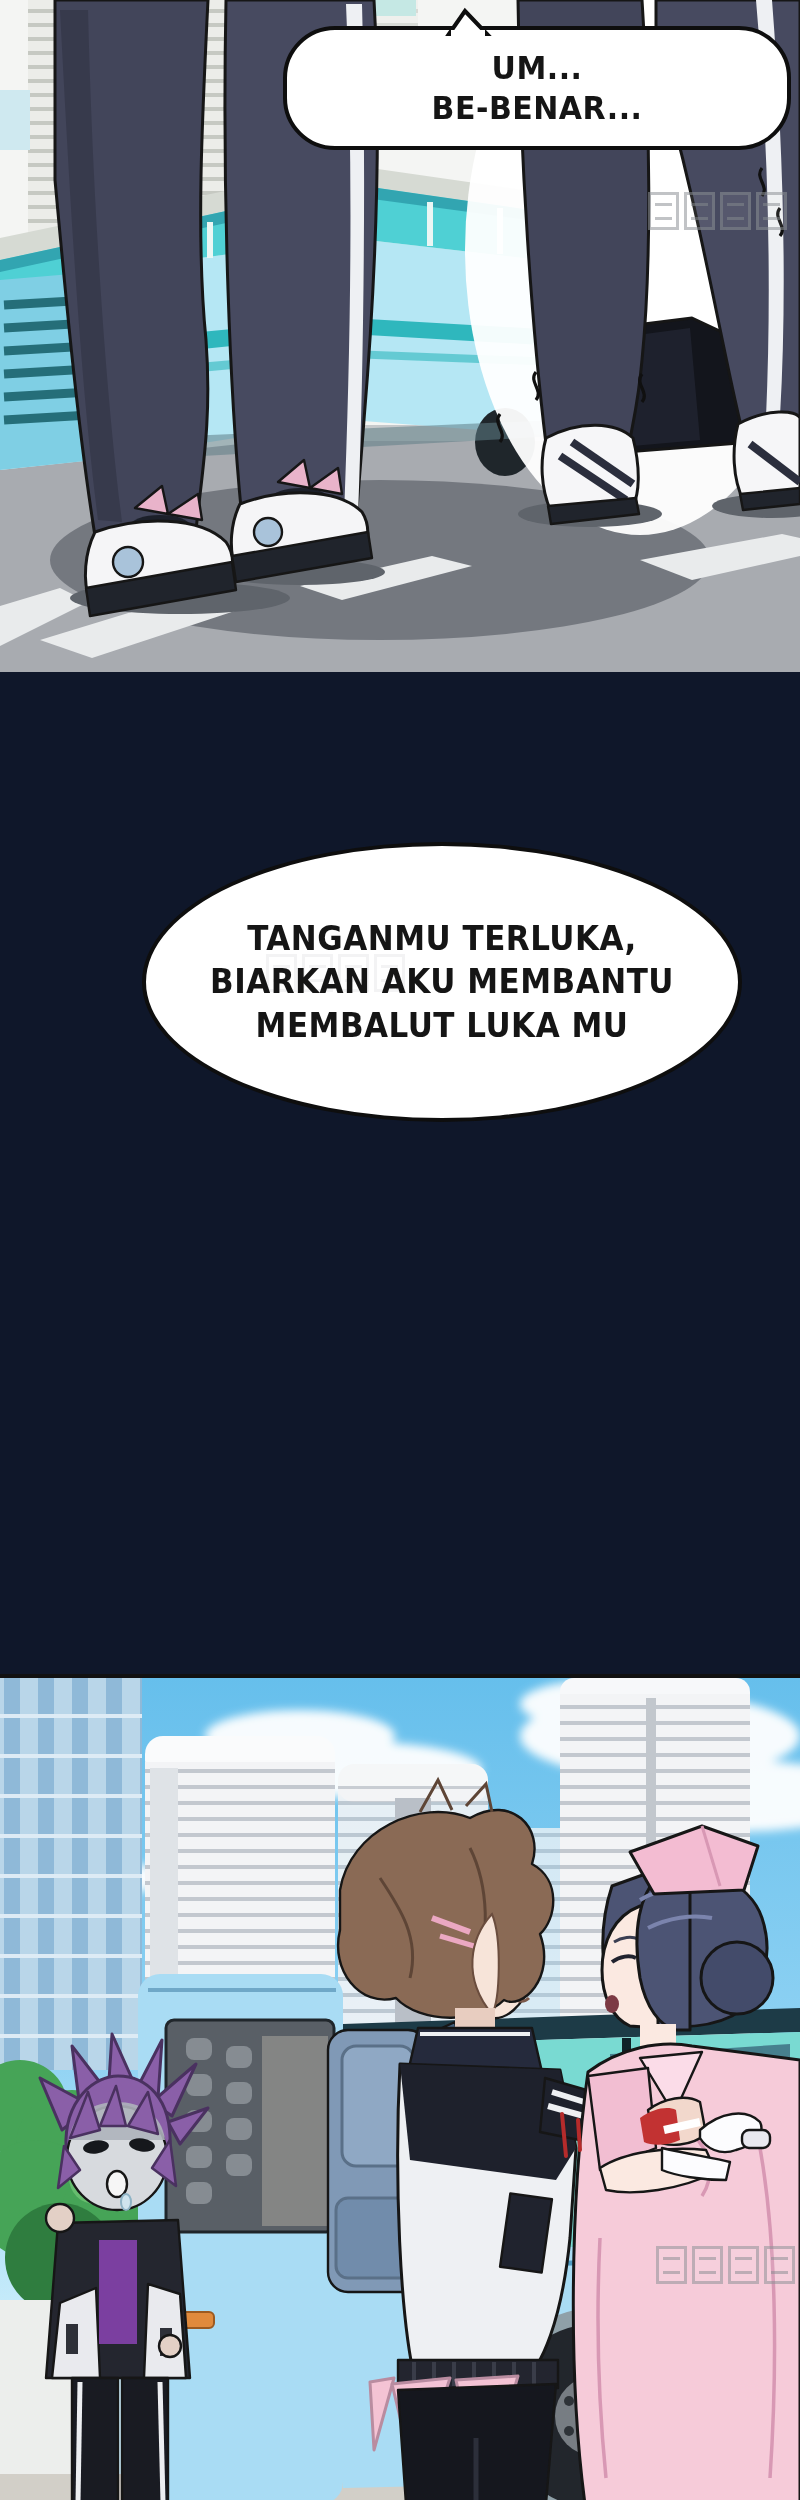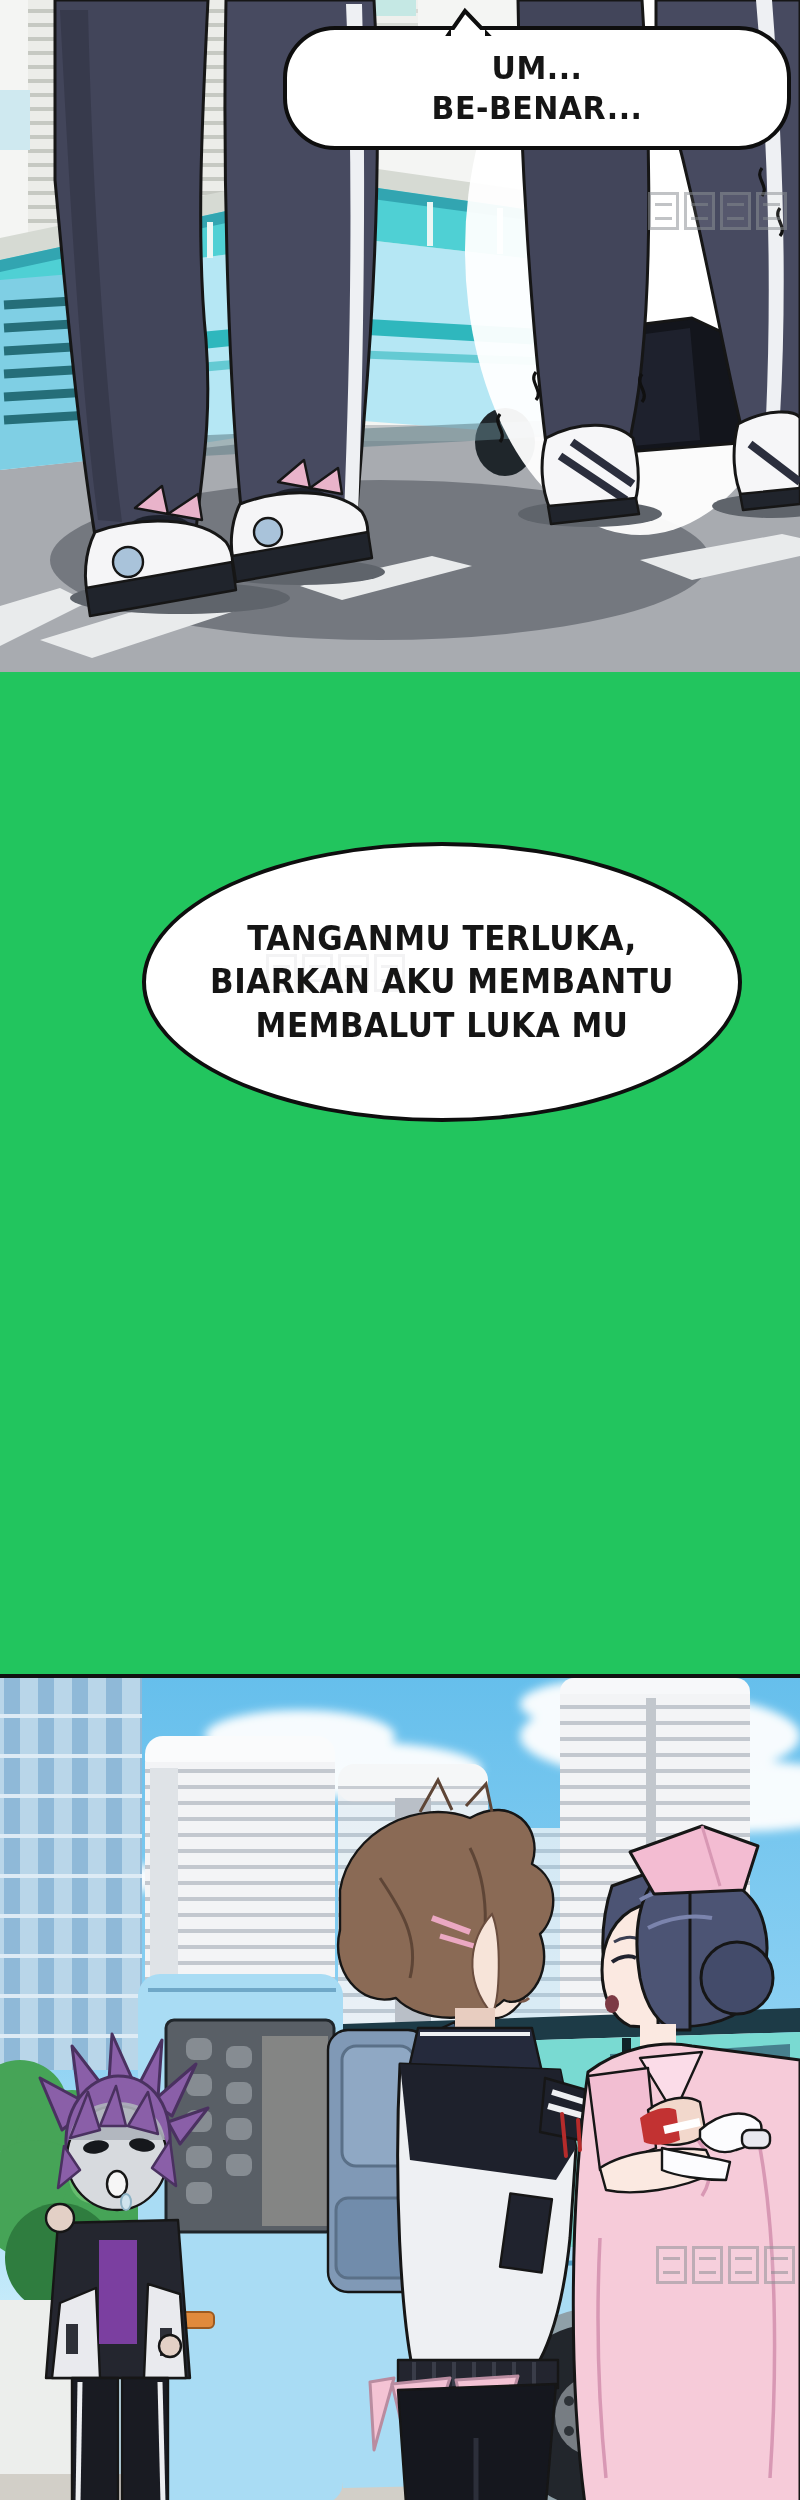--- a/index.html
+++ b/index.html
@@ -3,7 +3,7 @@
 <meta charset="utf-8">
 <style>
   html,body{margin:0;padding:0;background:#ffffff;}
-  .page{position:relative;width:800px;height:2500px;background:#22c55e;overflow:hidden;
+  .page{position:relative;width:800px;height:2500px;background:#0f172a;overflow:hidden;
         font-family:"DejaVu Sans","Liberation Sans",sans-serif;}
   .panel{position:absolute;left:0;width:800px;overflow:hidden;background:#fff;}
   #panel1{top:0;height:672px;}

